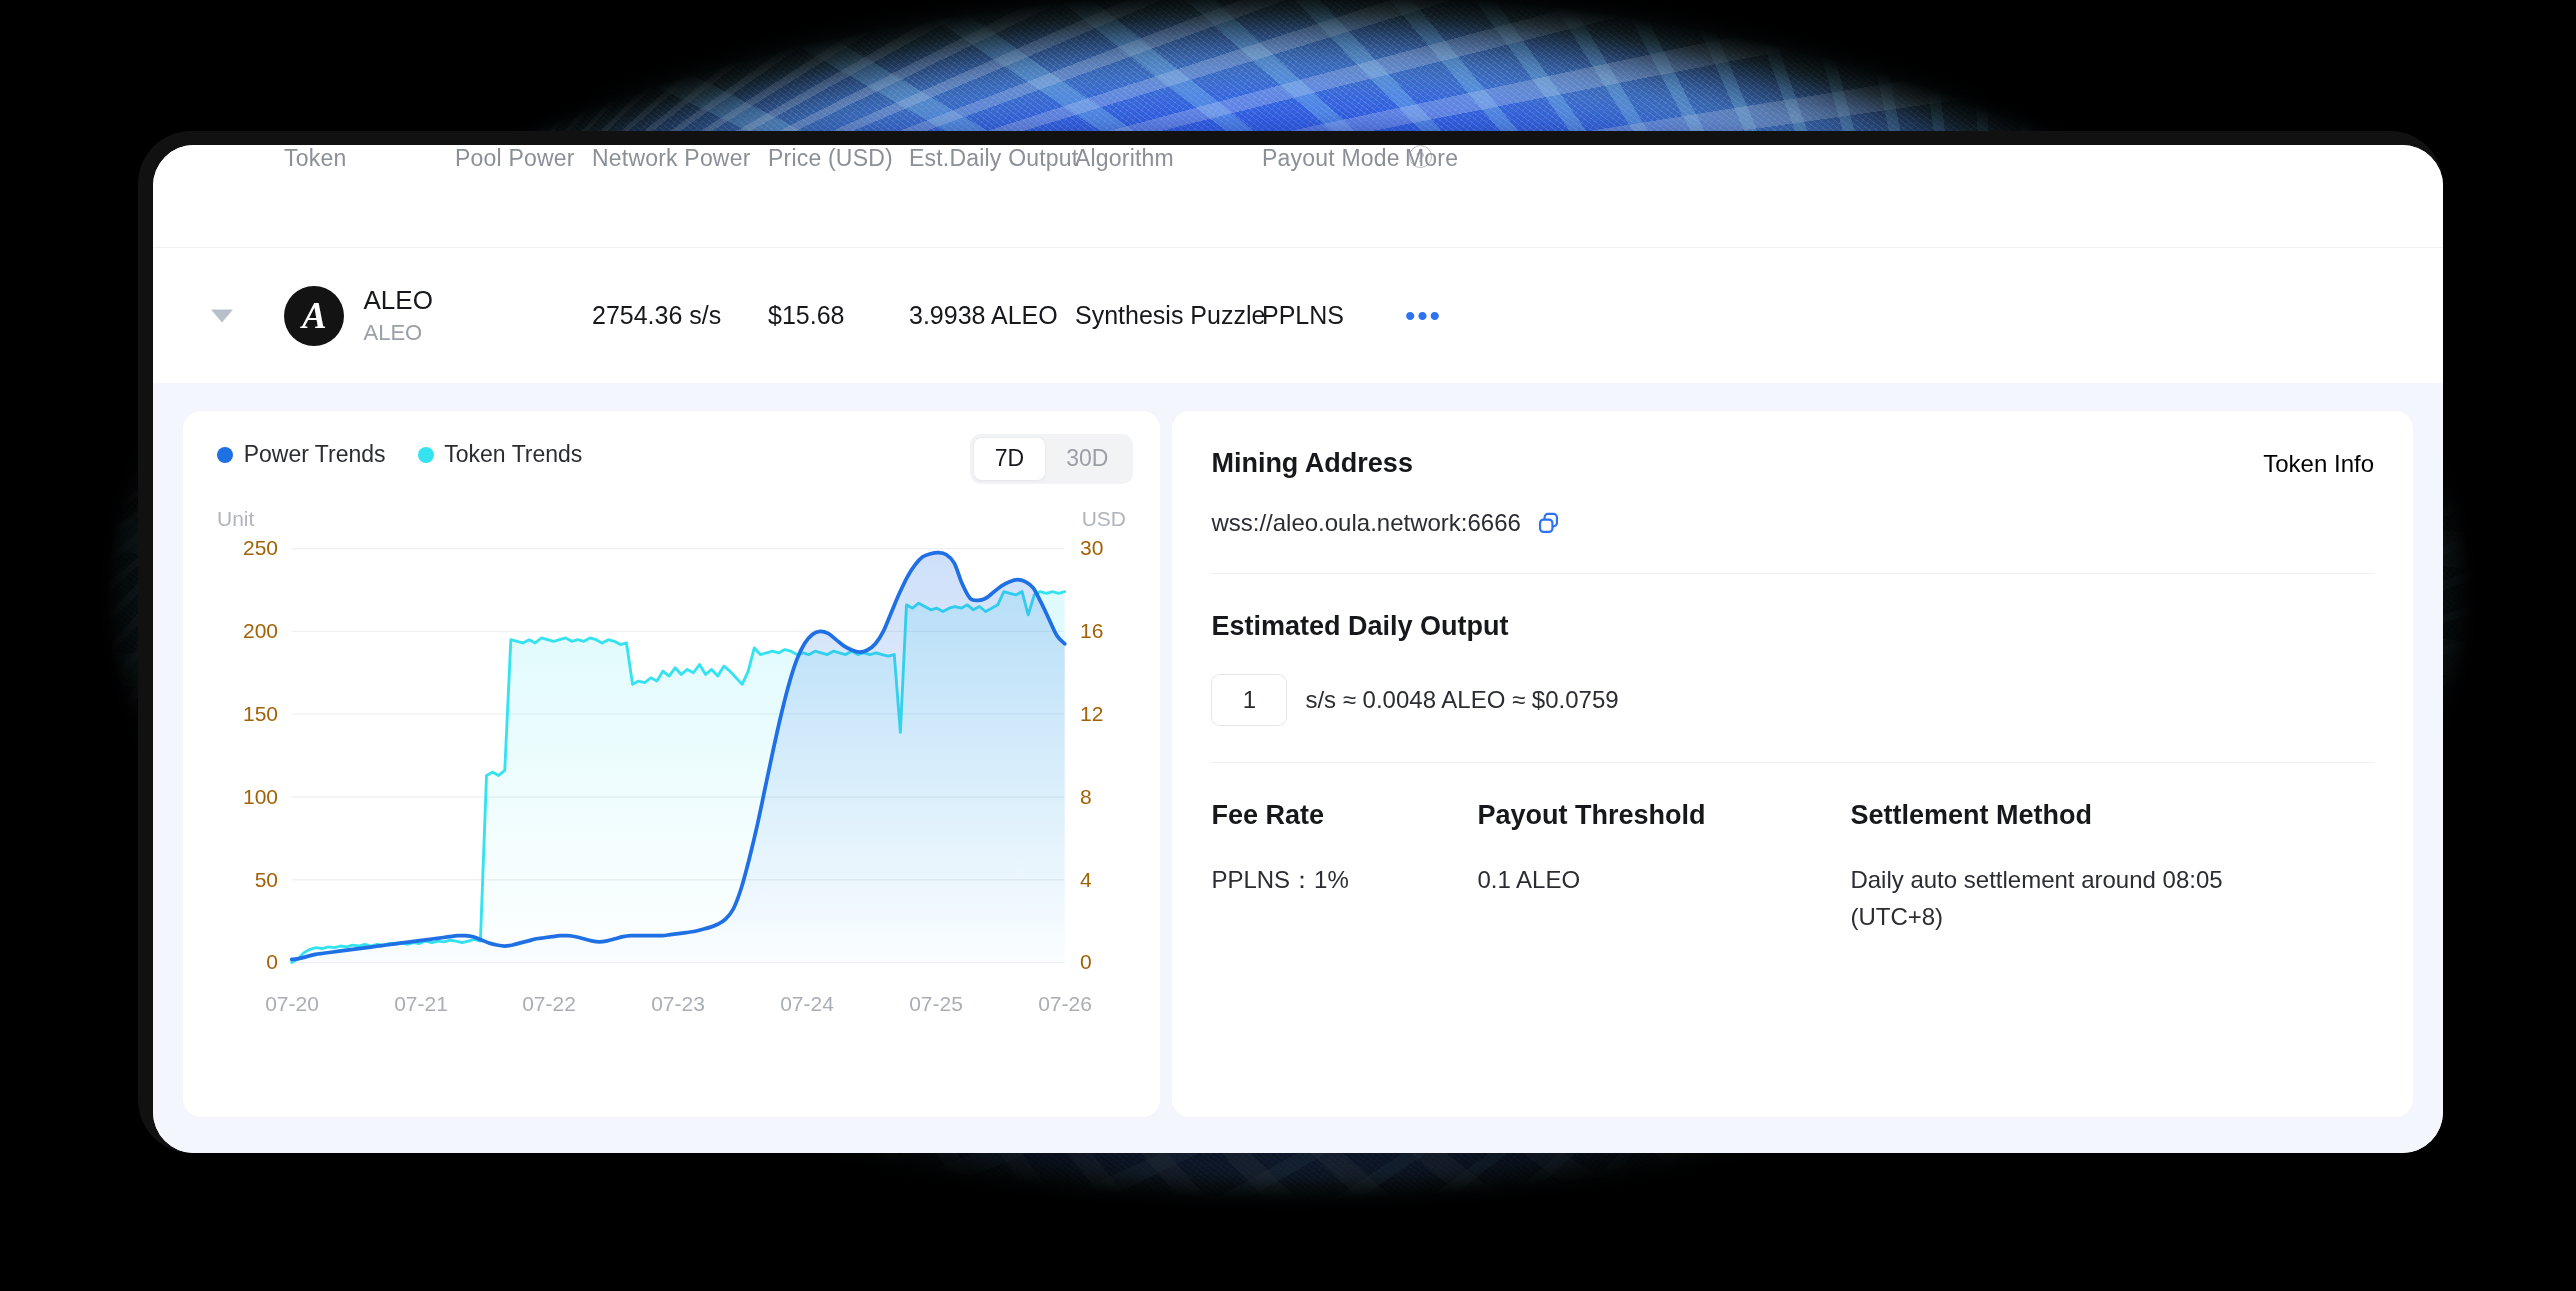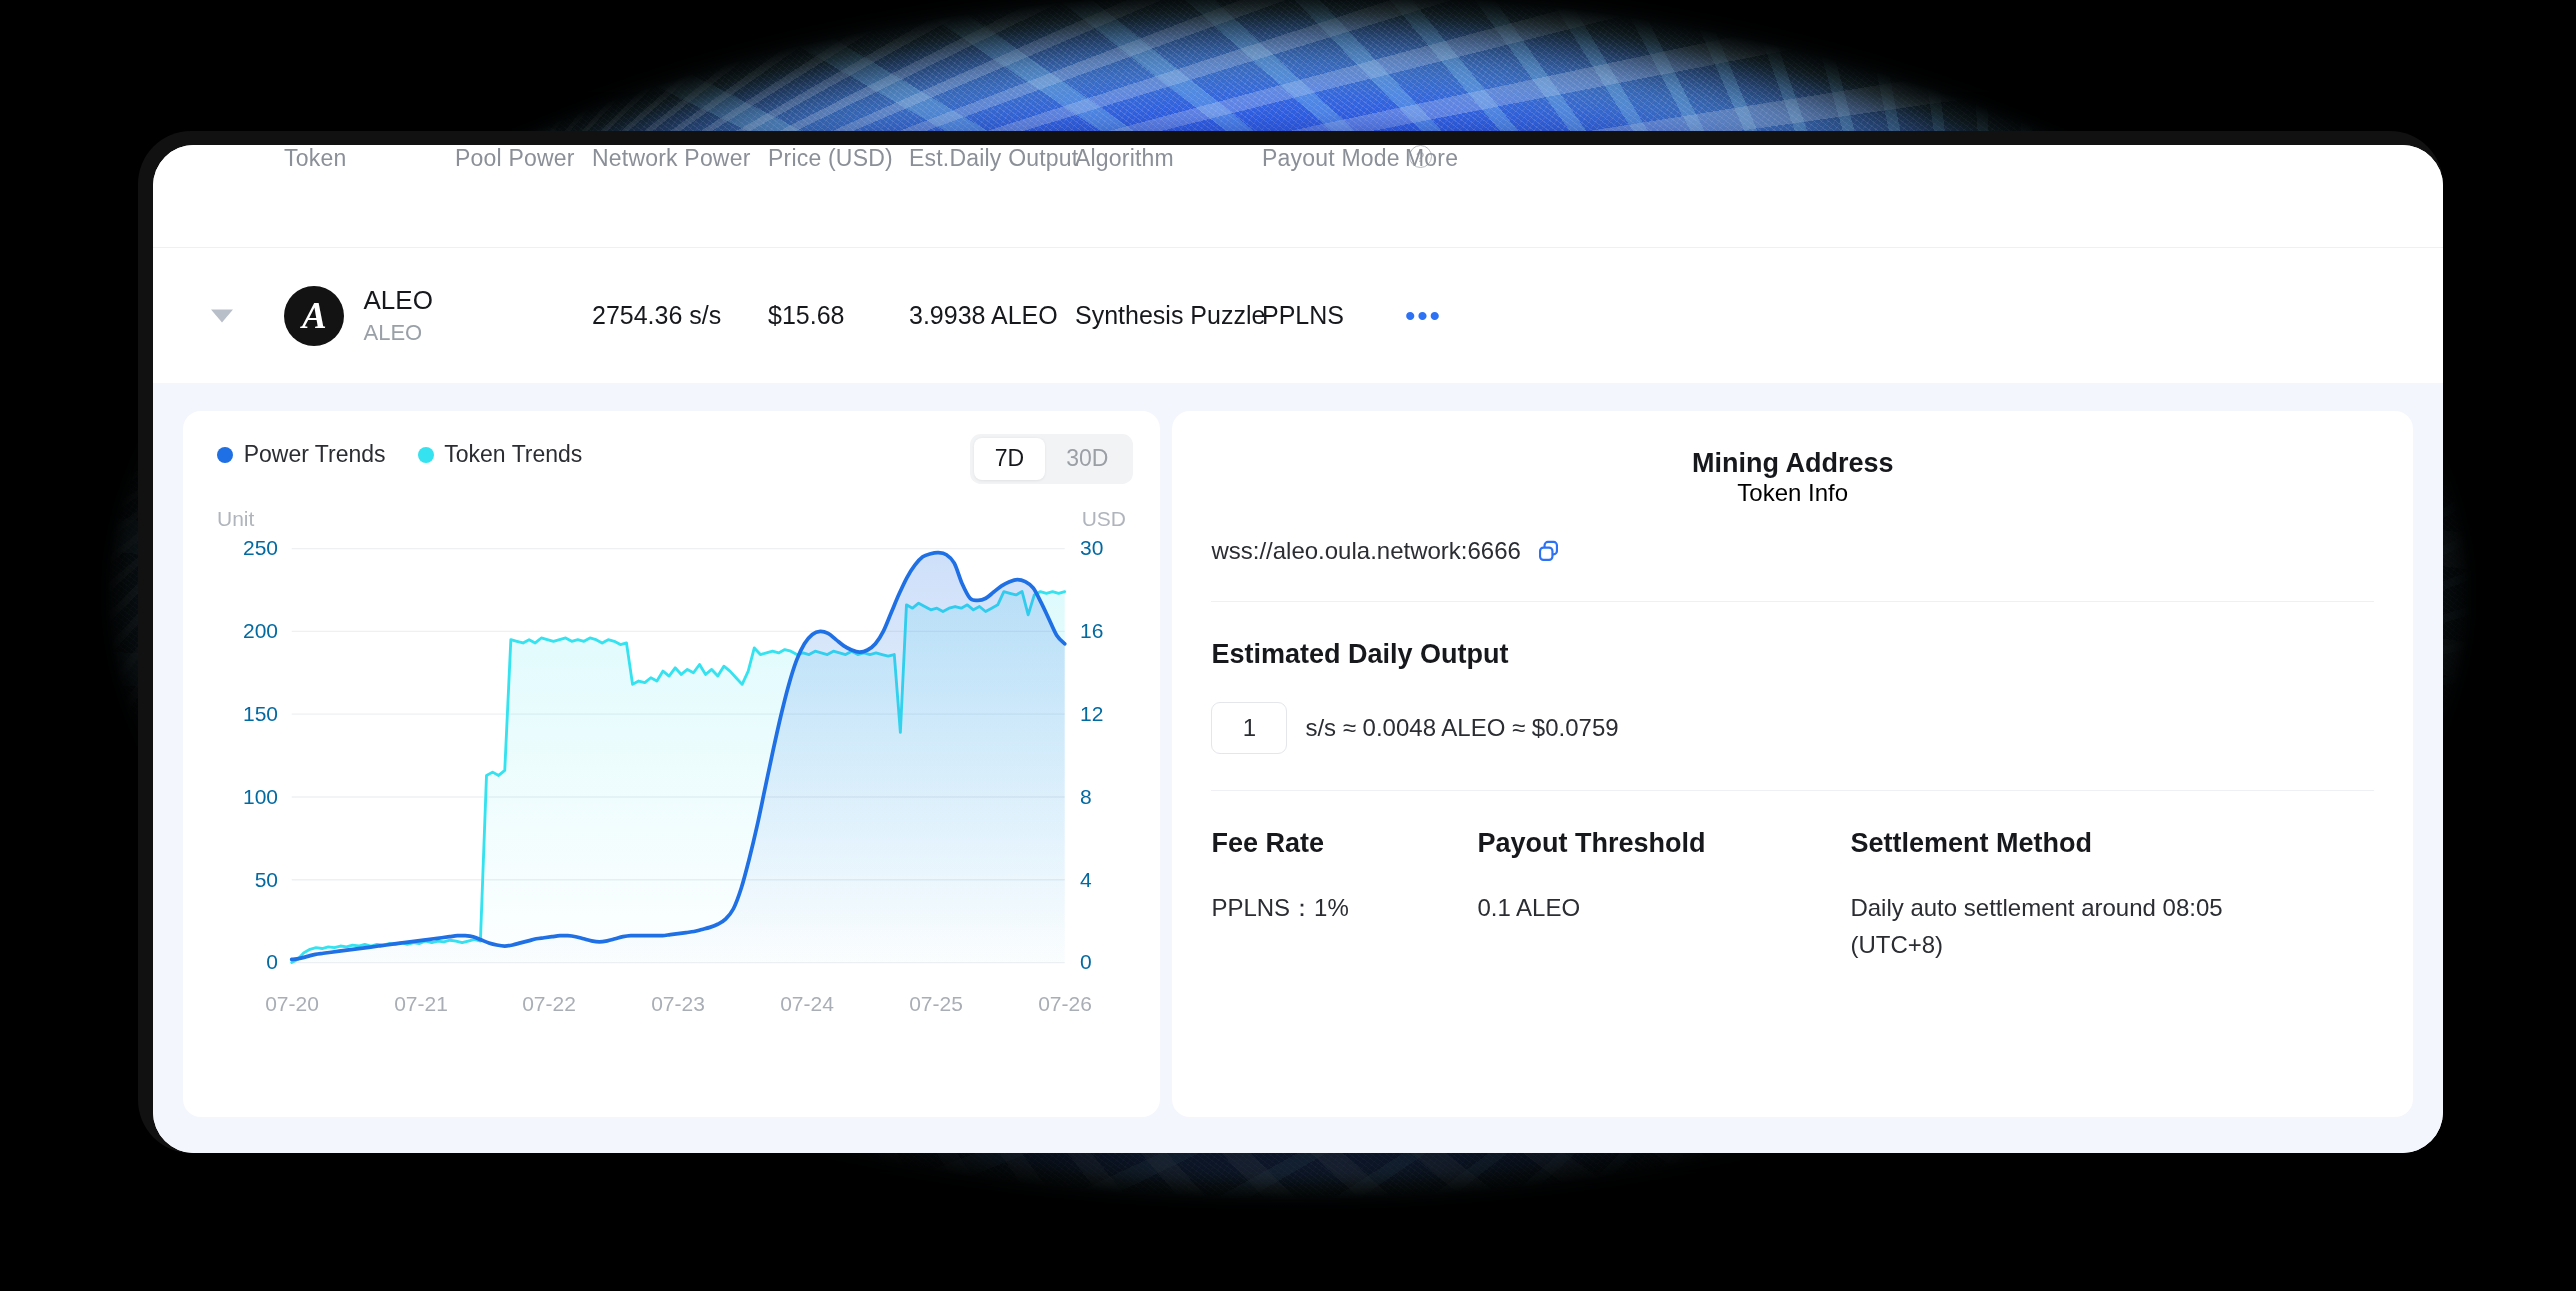--- a/index.html
+++ b/index.html
@@ -164,7 +164,7 @@
   .info-card { flex:1; padding:0 39px; display:flex; flex-direction:column; }
   .info-sec { padding:37px 0 36px 0; }
   .info-sec + .info-sec { border-top:0.9px solid #eef0f3; }
-  .sec-head { display:flex; align-items:center; justify-content:space-between;flex-direction:column; }
+  .sec-head { display:flex; align-items:center; justify-content:space-between; }
   .sec-title { font-size:27px; color:#17181c; font-weight:700; }
   .link { font-size:24px; color:#000000; cursor:pointer; }
   .addr-row { display:flex; align-items:flex-end; gap:14px; margin-top:30px; }

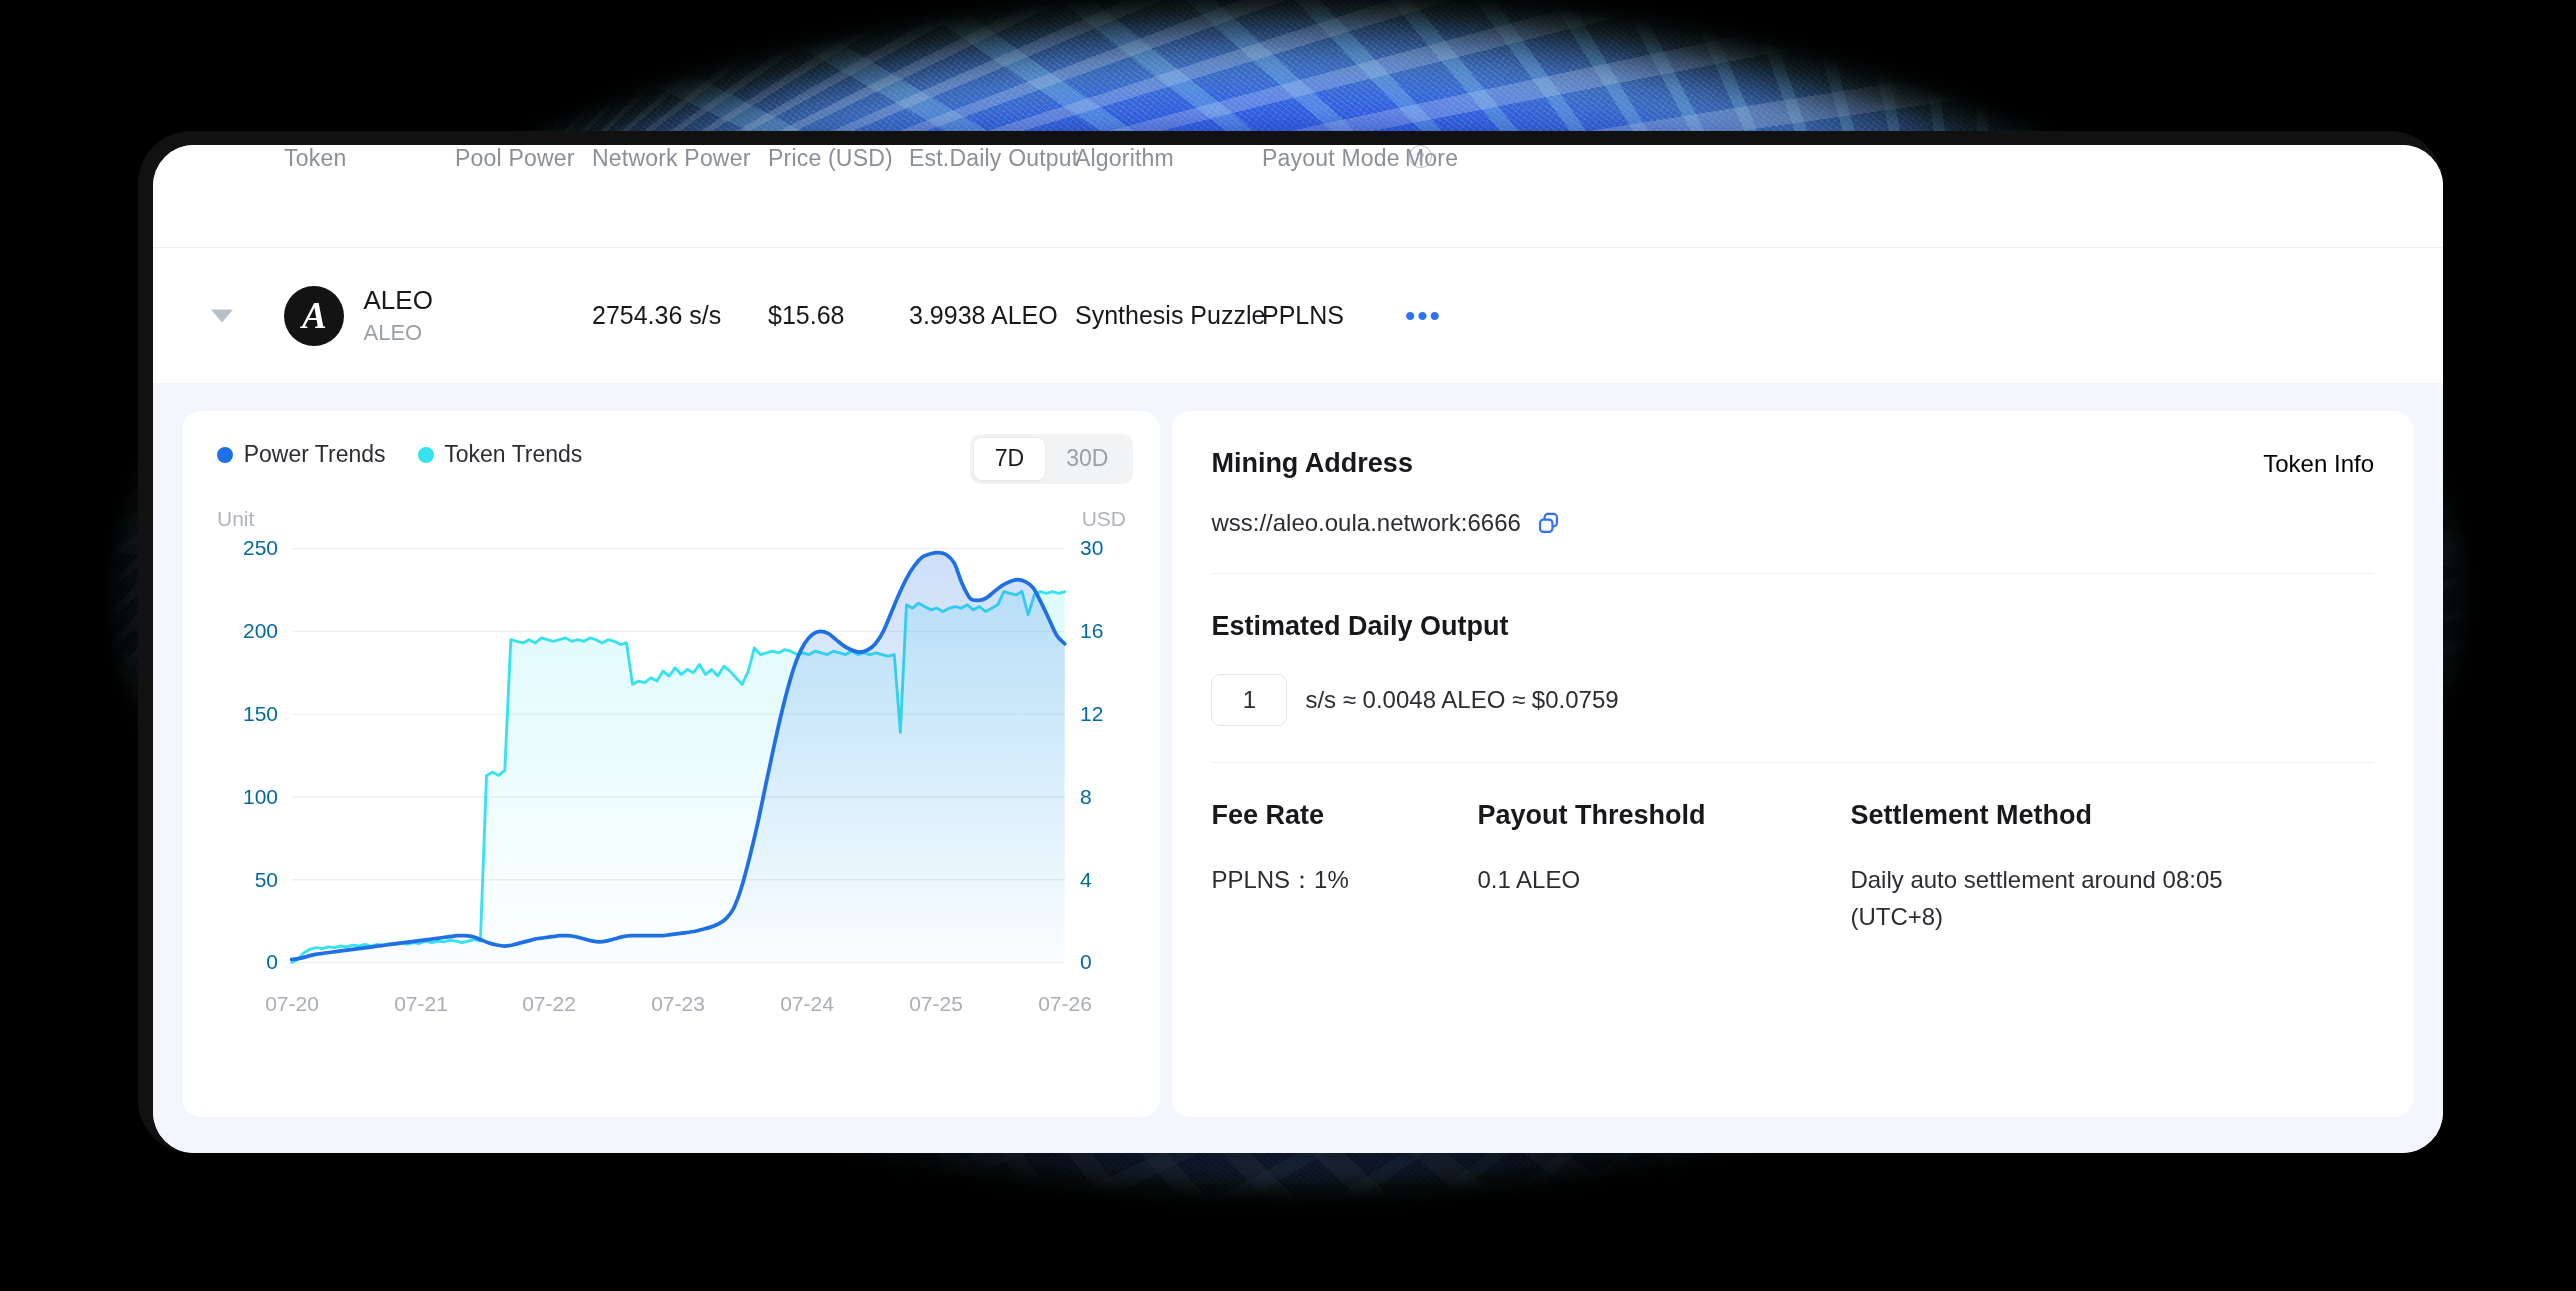--- a/index.html
+++ b/index.html
@@ -149,7 +149,7 @@
   .plot svg { display:block; }
 
   .ytick {
-    position:absolute; font-size:21px; color:#0369a1; transform:translateY(-50%);
+    position:absolute; font-size:21px; color:#a16207; transform:translateY(-50%);
     white-space:nowrap;
   }
   .ytick.left  { right:auto; left:0; text-align:right; width:68px; }

